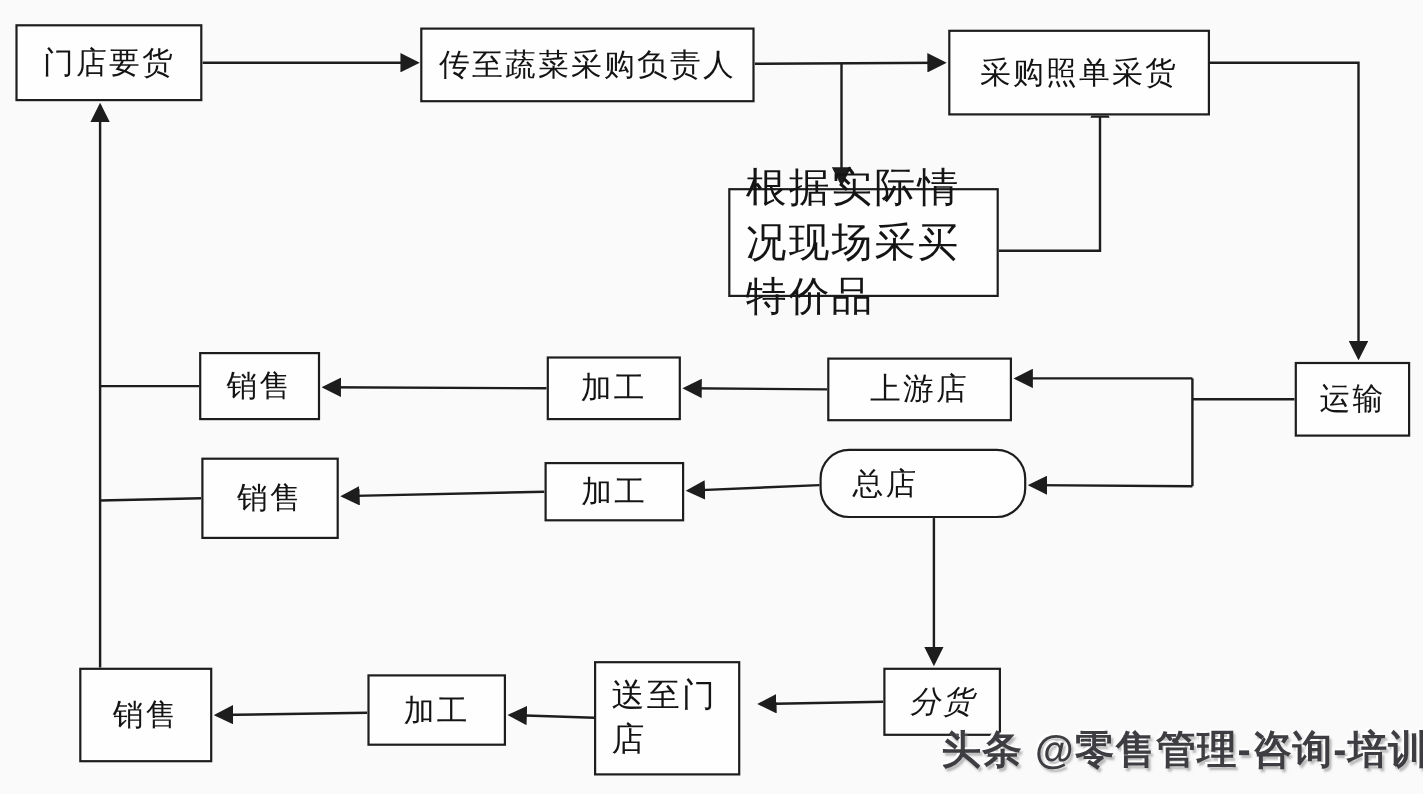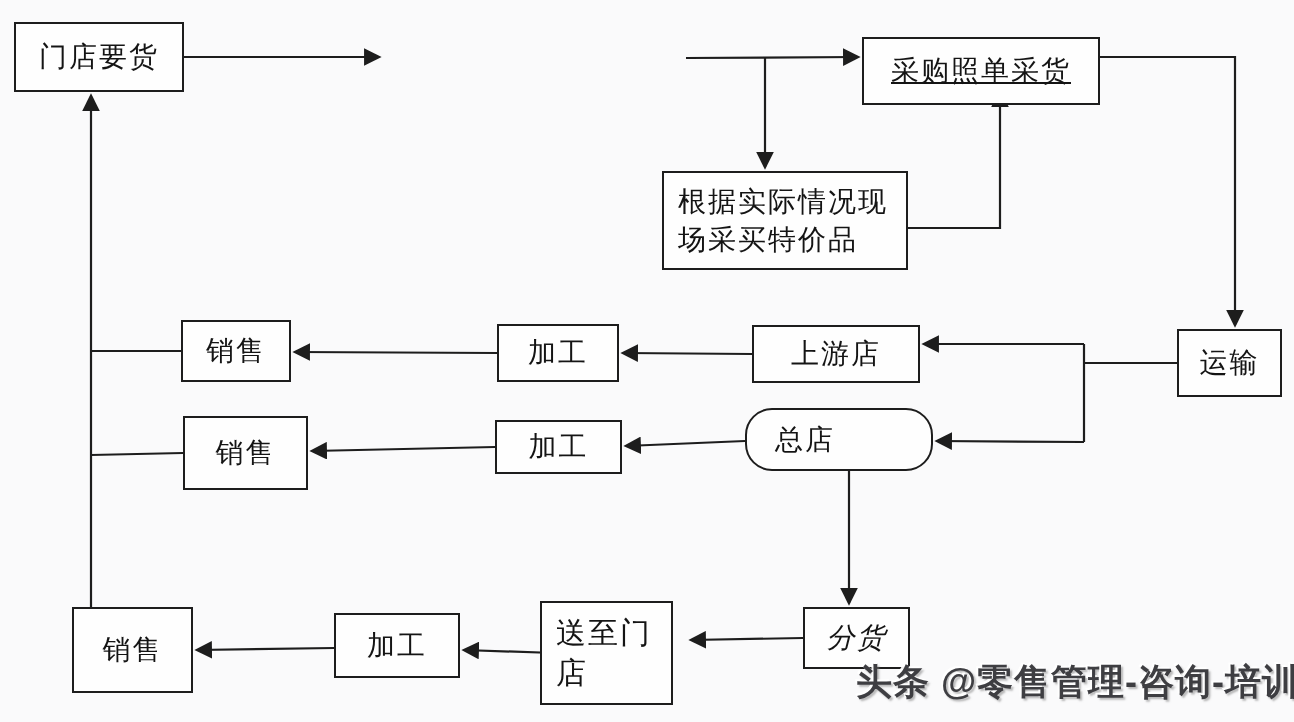--- a/index.html
+++ b/index.html
@@ -106,6 +106,7 @@
 
   <div class="node" id="n-store-request">门店要货</div>
 
+  <div class="node" id="n-transmit">传至蔬菜采购负责人</div>
 
   <div class="node" id="n-purchase-list">采购照单采货</div>
 

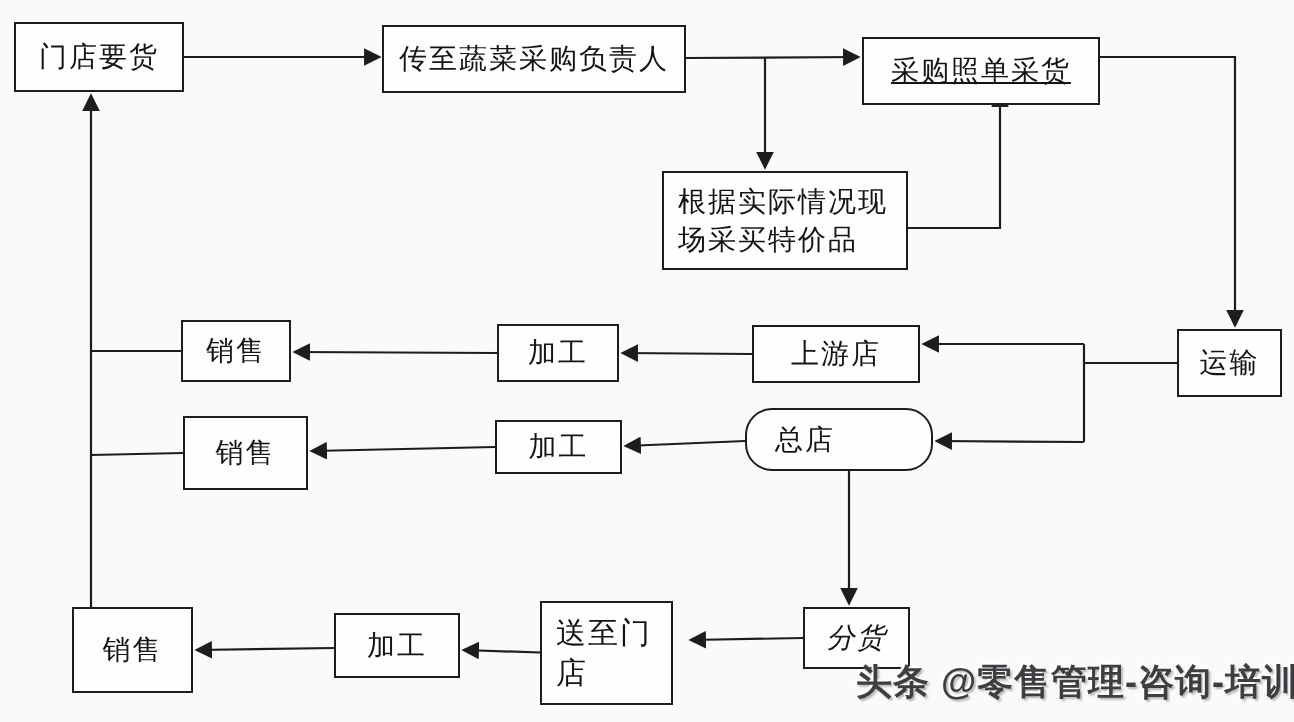--- a/index.html
+++ b/index.html
@@ -43,7 +43,7 @@
   }
   #n-store-request   { left: 14px;   top: 22px;  width: 170px; height: 70px; }
   #n-transmit        { left: 382px;  top: 25px;  width: 304px; height: 68px; }
-  #n-purchase-list   { left: 862px;  top: 37px;  width: 238px; height: 68px; text-decoration: underline; }
+  #n-purchase-list   { left: 862px;  top: 27px;  width: 238px; height: 78px; }
   #n-special-purchase{ left: 662px;  top: 171px; width: 246px; height: 99px; font-size: 28px; }
   #n-transport       { left: 1177px; top: 329px; width: 105px; height: 68px; }
   #n-upstream-store  { left: 752px;  top: 325px; width: 168px; height: 58px; }

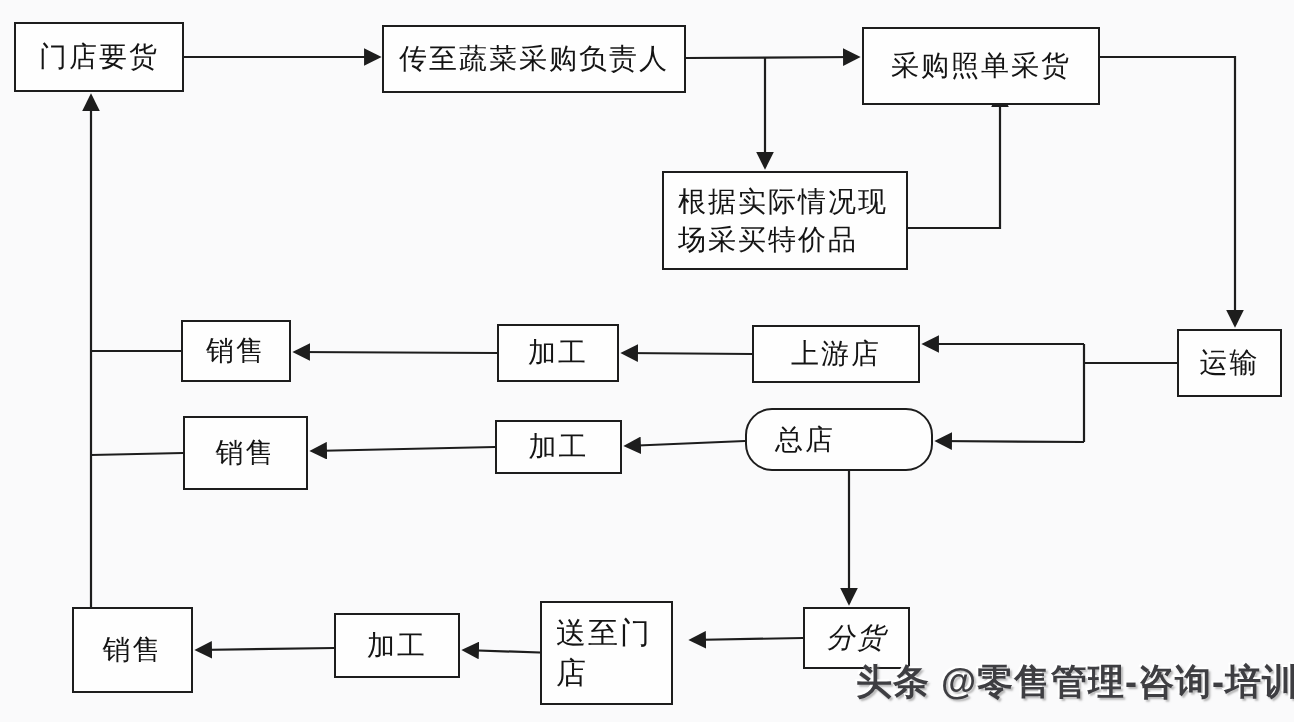--- a/index.html
+++ b/index.html
@@ -44,7 +44,7 @@
   #n-store-request   { left: 14px;   top: 22px;  width: 170px; height: 70px; }
   #n-transmit        { left: 382px;  top: 25px;  width: 304px; height: 68px; }
   #n-purchase-list   { left: 862px;  top: 27px;  width: 238px; height: 78px; }
-  #n-special-purchase{ left: 662px;  top: 171px; width: 246px; height: 99px; font-size: 28px; }
+  #n-special-purchase{ left: 662px;  top: 171px; width: 246px; height: 99px; font-size: 37px; }
   #n-transport       { left: 1177px; top: 329px; width: 105px; height: 68px; }
   #n-upstream-store  { left: 752px;  top: 325px; width: 168px; height: 58px; }
   #n-process-1       { left: 497px;  top: 324px; width: 122px; height: 58px; }

